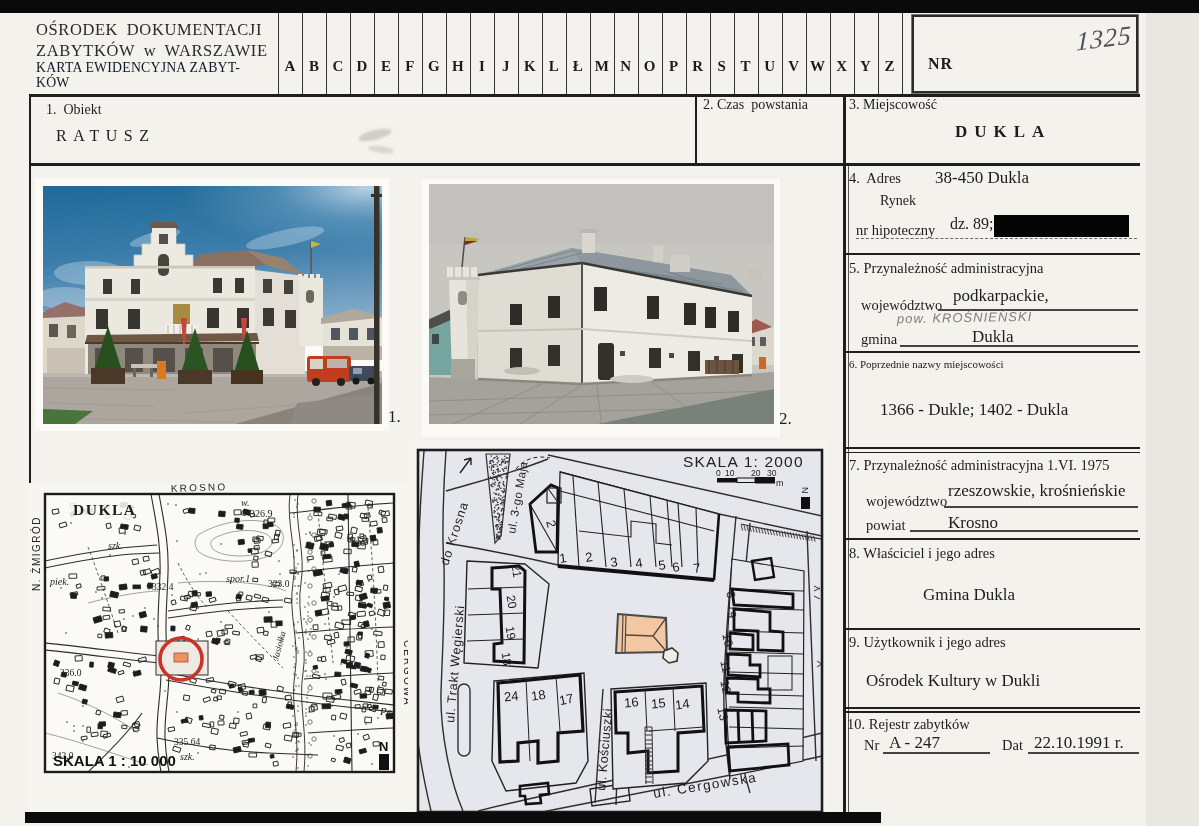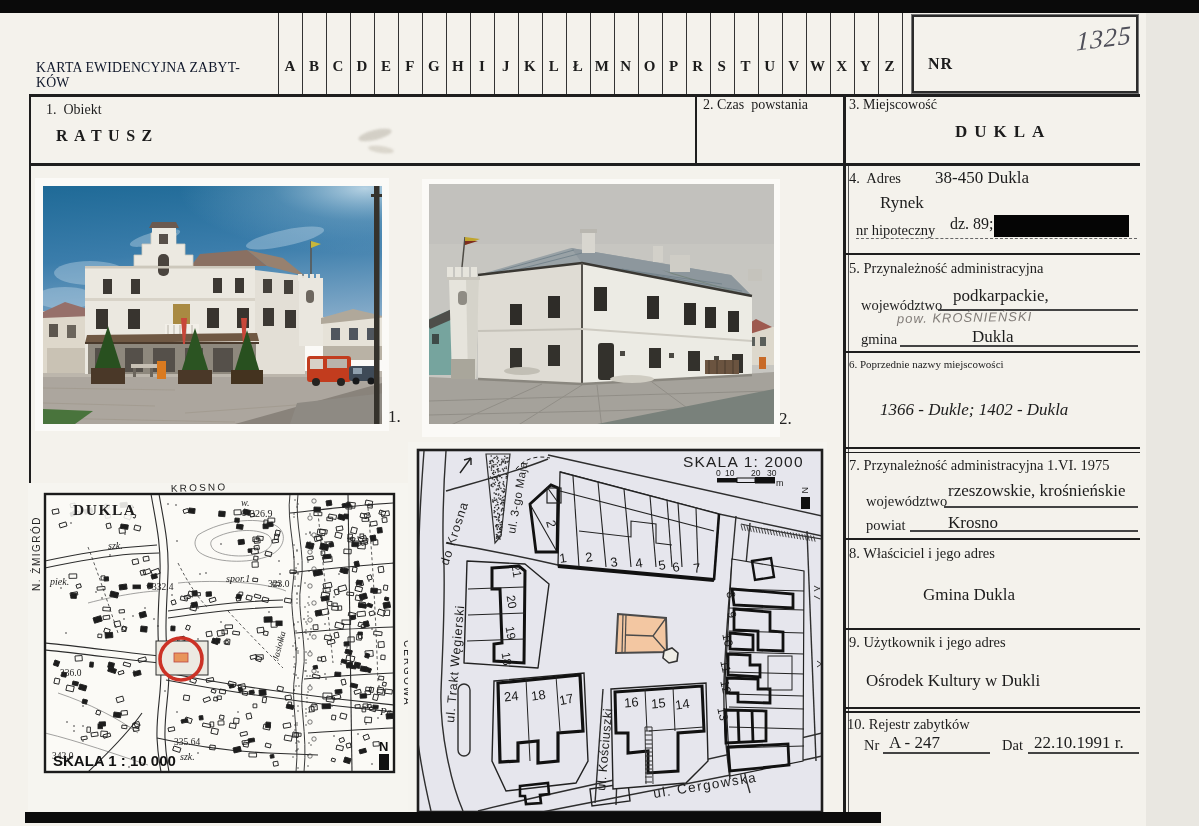--- a/index.html
+++ b/index.html
@@ -18,6 +18,7 @@
 
   <div class="abs" style="left:25px;top:812px;width:856px;height:11px;background:#0c0c0c;z-index:6;"></div>
 
+  <div class="abs" style="left:36px;top:20px;width:260px;line-height:20.5px;font-size:16.5px;letter-spacing:0.6px;word-spacing:4px;color:#2a2a2a;">OŚRODEK DOKUMENTACJI<br>ZABYTKÓW w WARSZAWIE</div>
 
   <div class="abs" style="left:36px;top:61px;width:260px;line-height:14.5px;font-size:13.8px;letter-spacing:0.2px;color:#0f172a;">KARTA EWIDENCYJNA ZABYT-<br>KÓW</div>
 

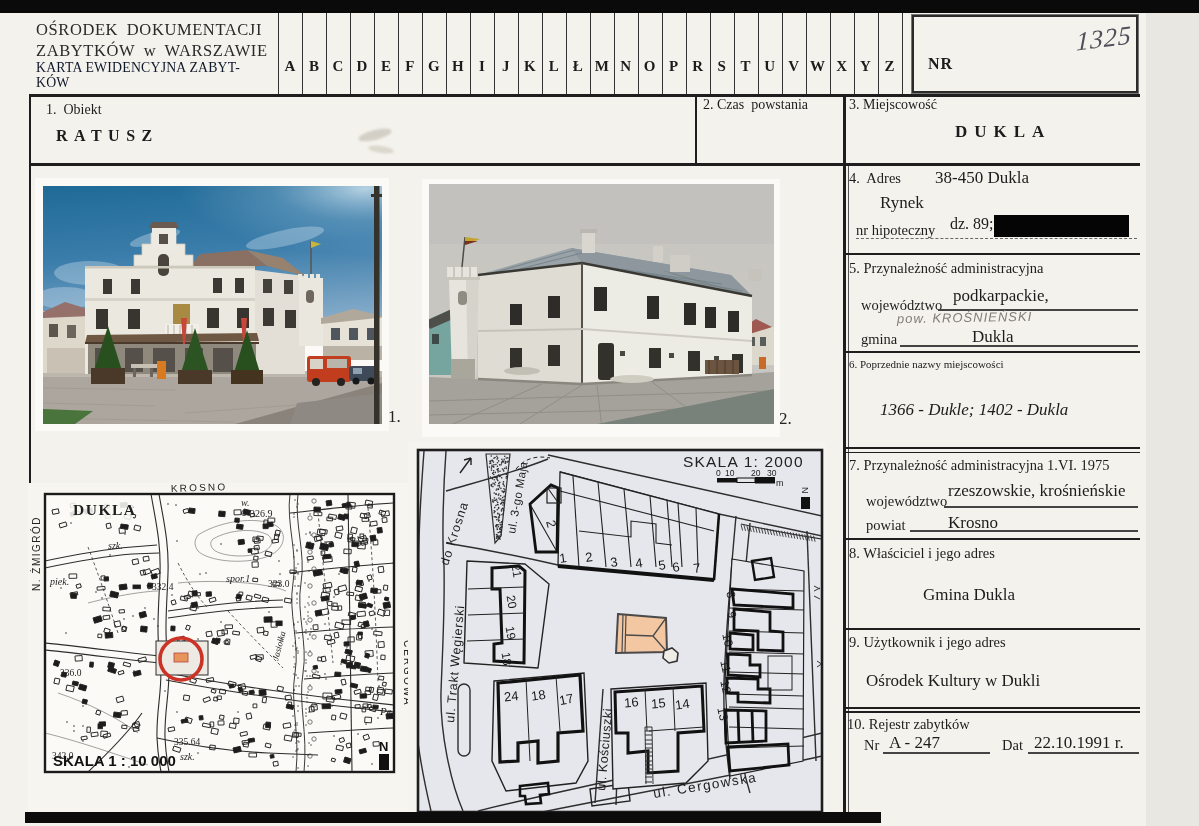--- a/index.html
+++ b/index.html
@@ -89,7 +89,7 @@
 
   <div class="abs" style="left:46px;top:102px;font-size:14px;">1.&nbsp; Obiekt</div>
 
-  <div class="abs" style="left:56px;top:127px;font-size:16px;font-weight:bold;letter-spacing:6.5px;">RATUSZ</div>
+  <div class="abs" style="left:56px;top:127px;font-size:16px;font-weight:normal;letter-spacing:6.5px;">RATUSZ</div>
 
   <div class="abs" style="left:358px;top:130px;width:34px;height:10px;background:#b9b4a8;opacity:0.55;border-radius:50%;transform:rotate(-14deg);filter:blur(1px);"></div>
   <div class="abs" style="left:368px;top:146px;width:26px;height:7px;background:#c2bcae;opacity:0.5;border-radius:50%;transform:rotate(8deg);filter:blur(1px);"></div>

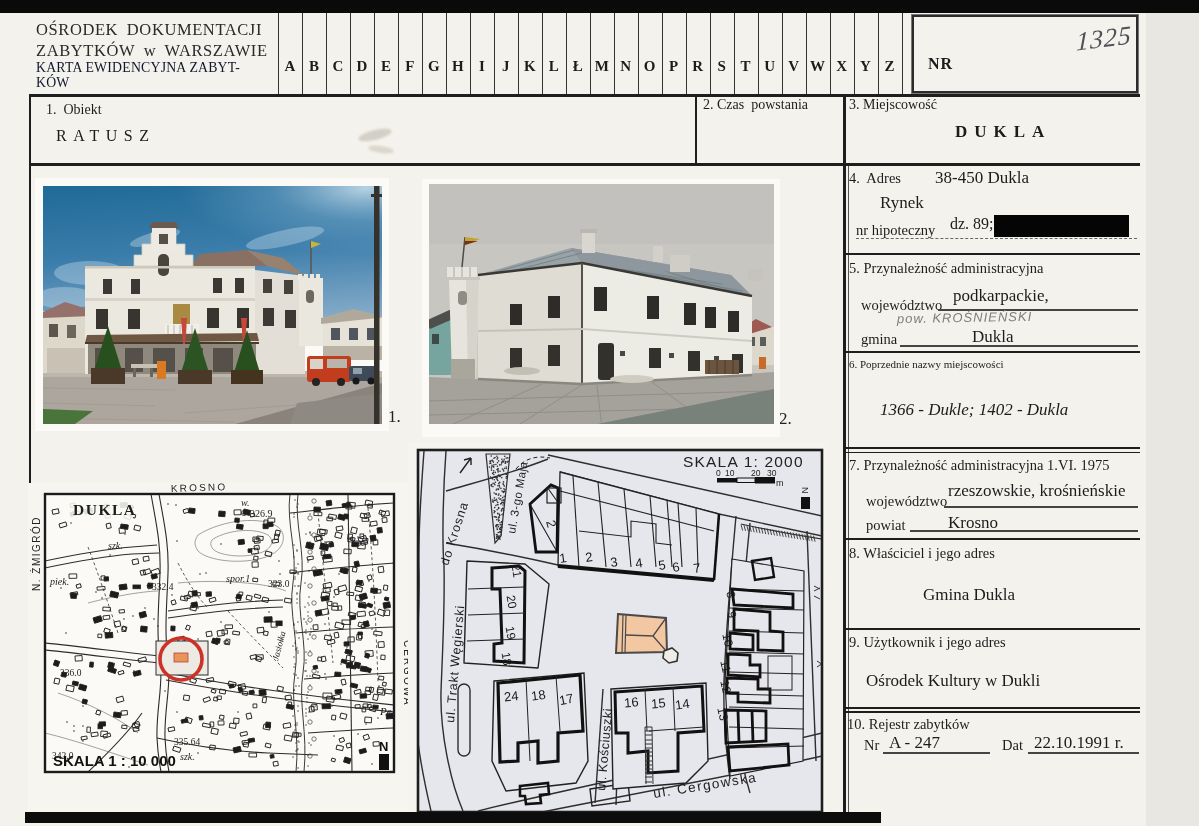--- a/index.html
+++ b/index.html
@@ -112,7 +112,7 @@
 
   <div class="abs" style="left:935px;top:168px;font-size:17px;">38-450 Dukla</div>
 
-  <div class="abs" style="left:880px;top:193px;font-size:17px;">Rynek</div>
+  <div class="abs" style="left:880px;top:193px;font-size:14px;">Rynek</div>
 
   <div class="abs" style="left:856px;top:222px;font-size:14.5px;">nr hipoteczny</div>
 

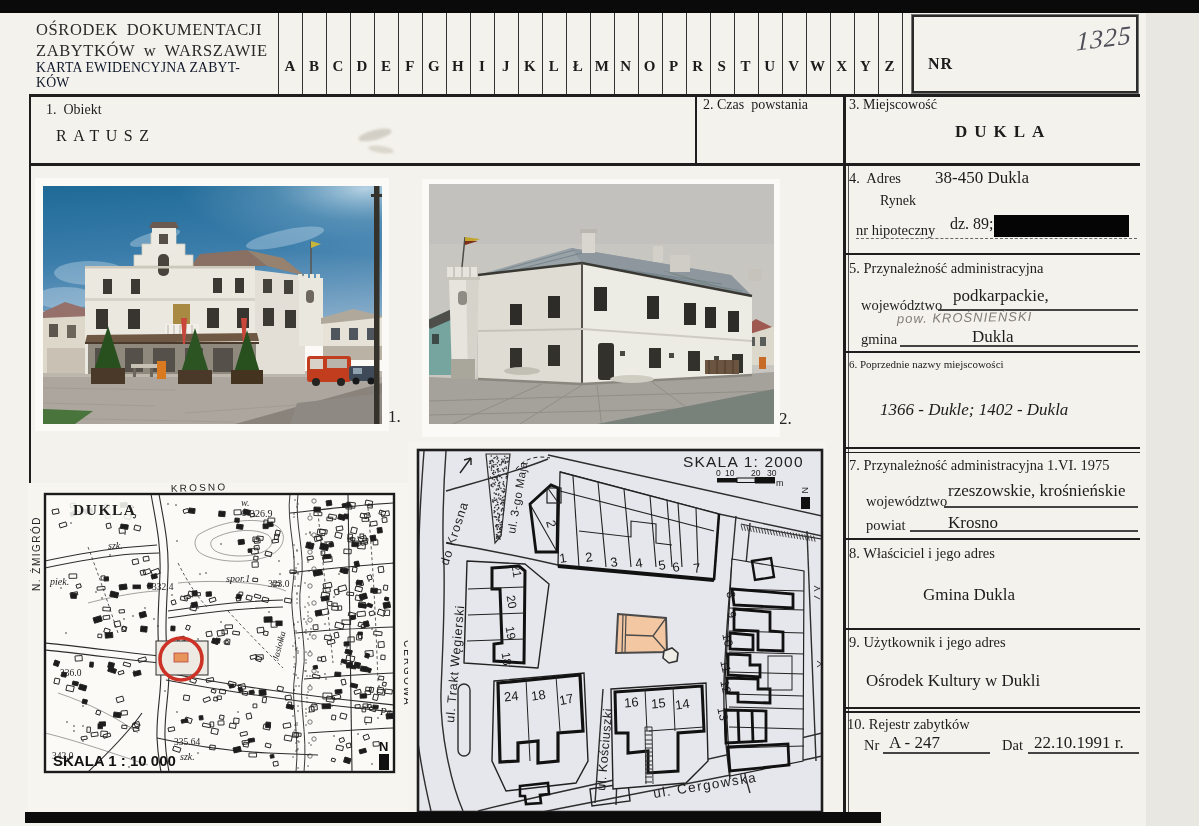--- a/index.html
+++ b/index.html
@@ -140,7 +140,7 @@
 
   <div class="abs" style="left:849px;top:358px;font-size:11px;">6. Poprzednie nazwy miejscowości</div>
 
-  <div class="abs" style="left:880px;top:400px;font-size:17px;font-style:italic;">1366 - Dukle; 1402 - Dukla</div>
+  <div class="abs" style="left:880px;top:400px;font-size:17px;">1366 - Dukle; 1402 - Dukla</div>
 
   <div class="rule" style="left:843px;top:447px;width:297px;height:1.5px;"></div>
   <div class="rule" style="left:843px;top:451.5px;width:297px;height:1.5px;"></div>

